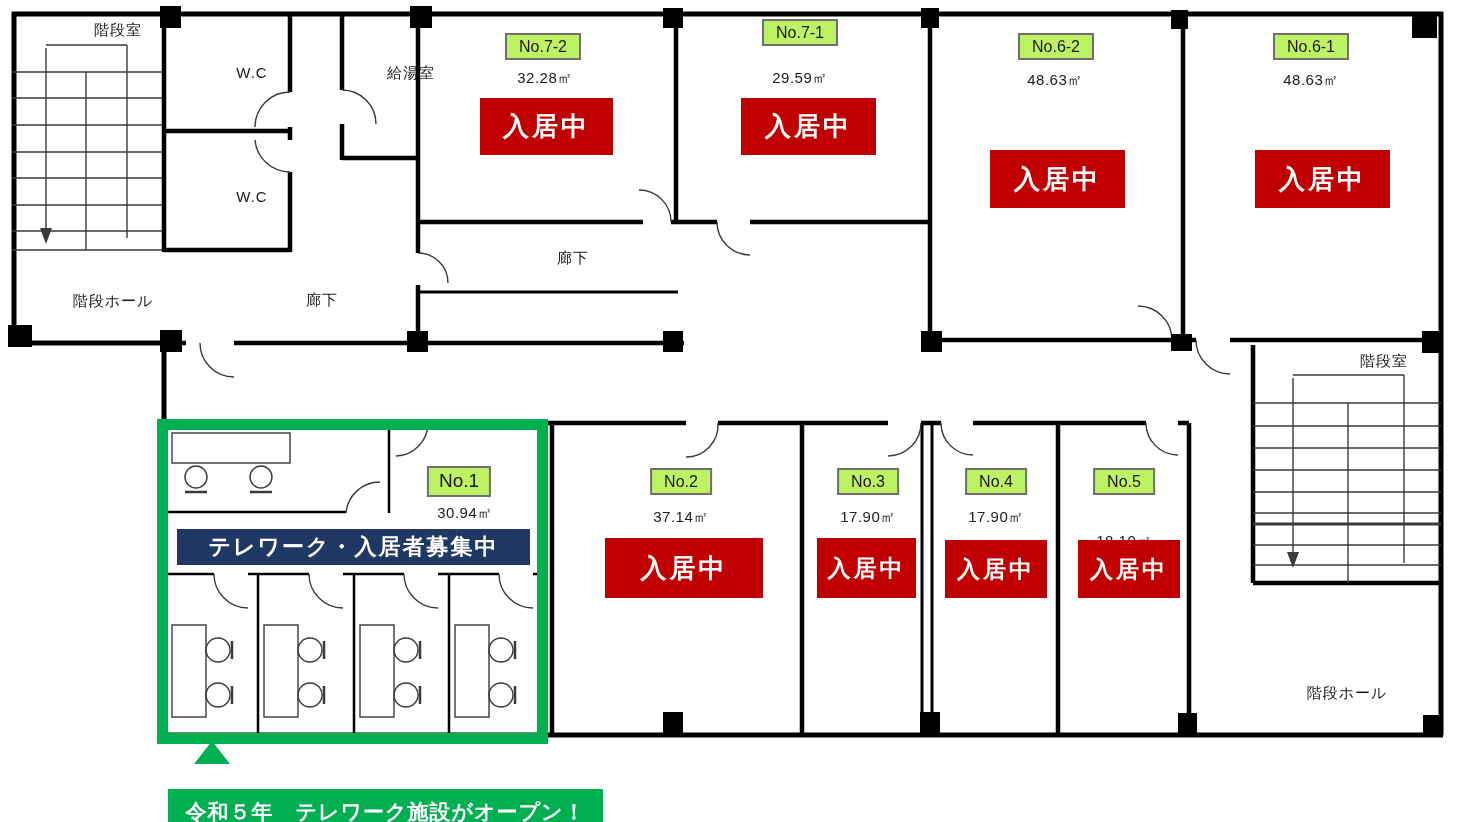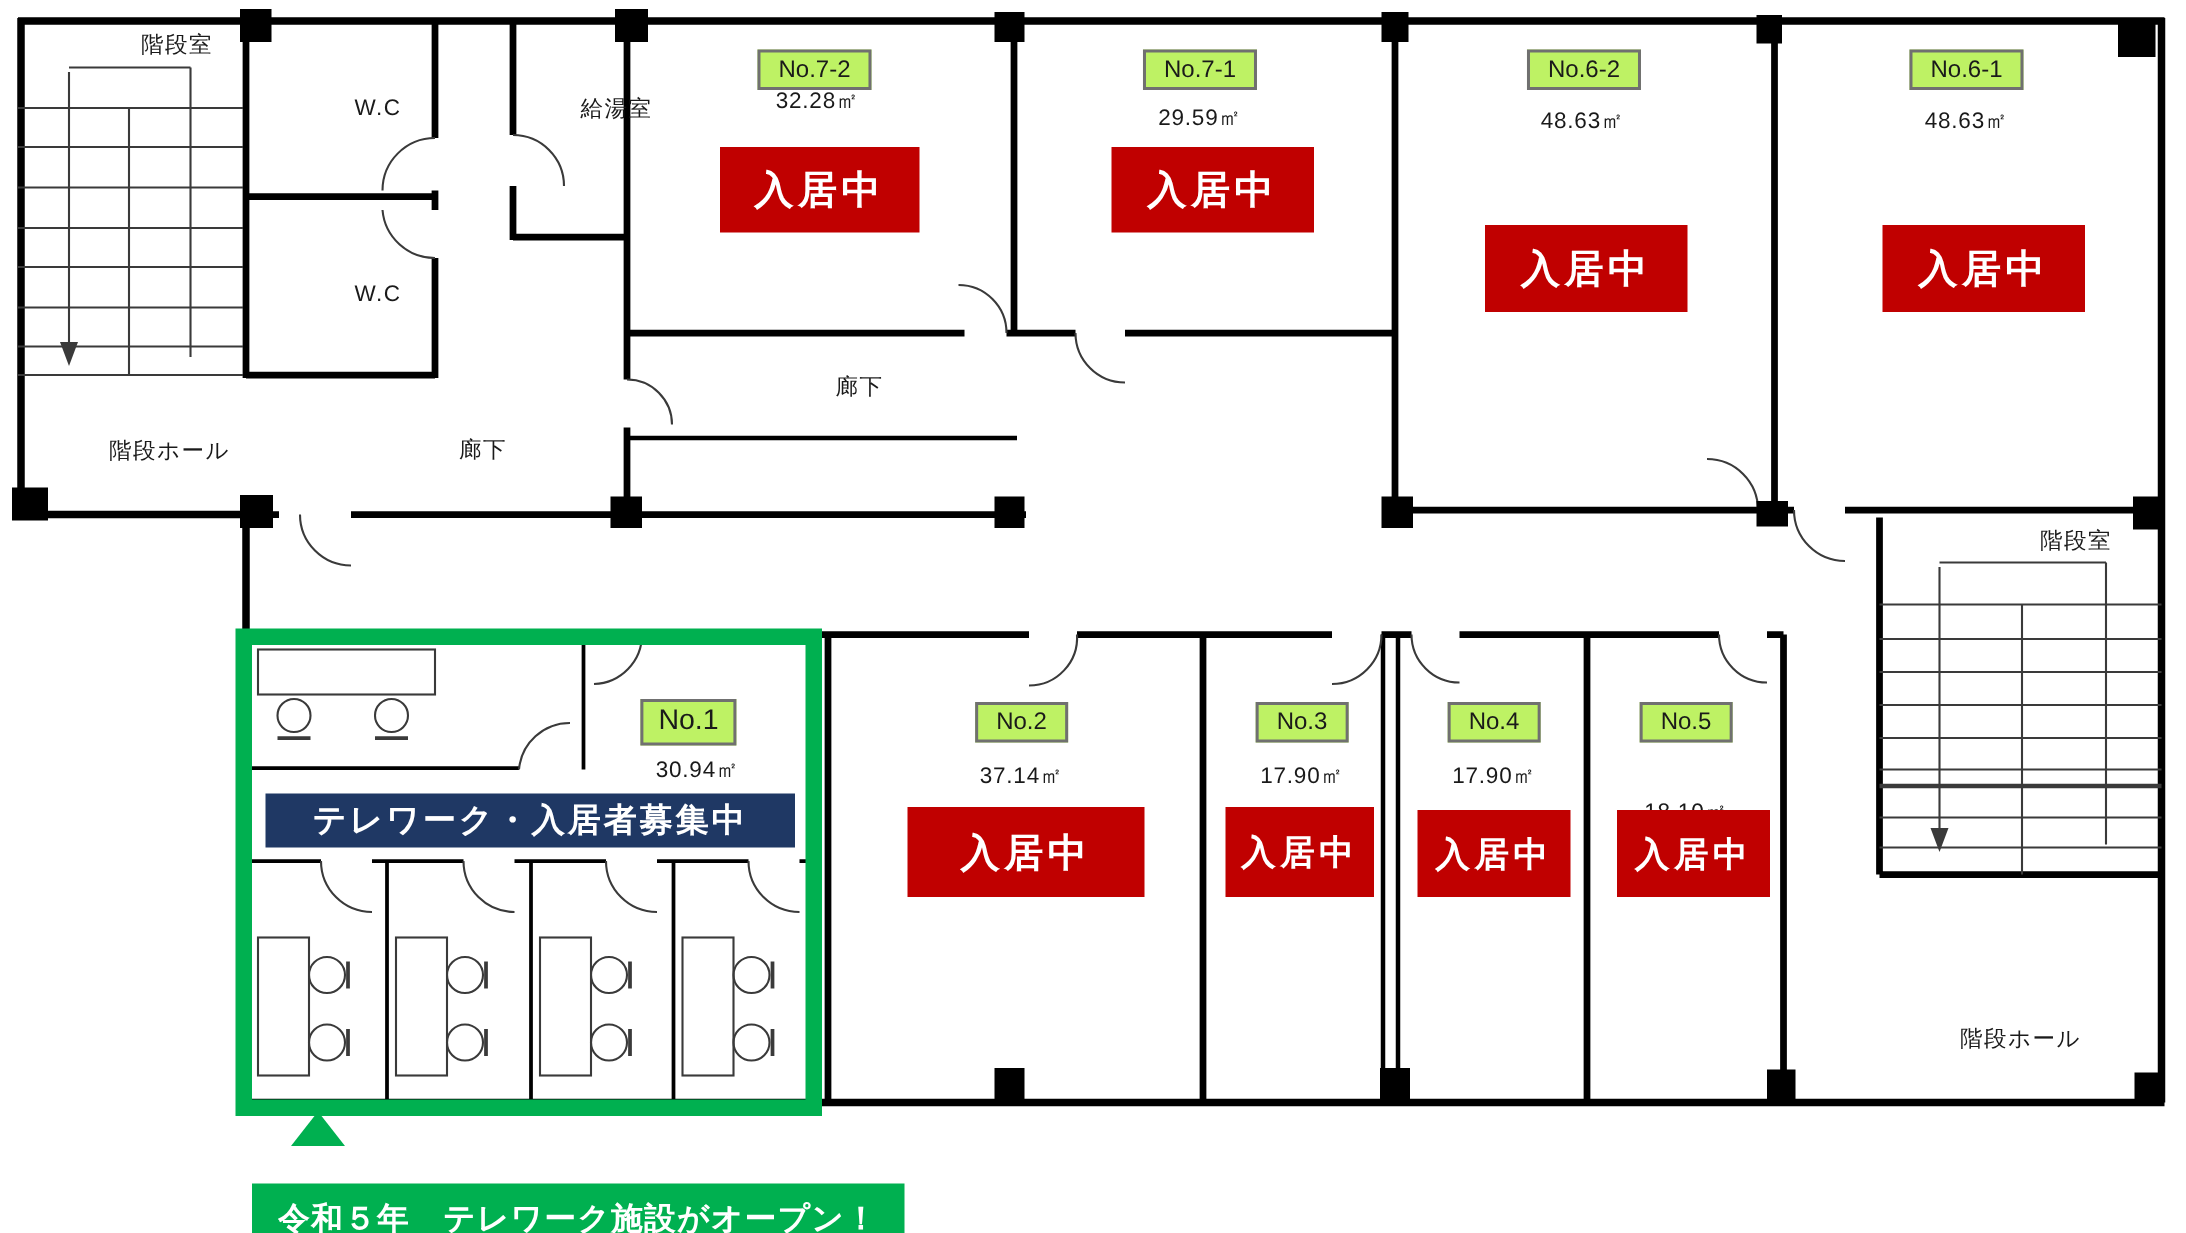--- a/index.html
+++ b/index.html
@@ -157,7 +157,7 @@
   <div class="areatxt" style="left:545px;top:58px">32.28㎡</div>
   <div class="occ big" style="left:480px;top:98px;width:133px;height:57px">入居中</div>
 
-  <div class="numtag" style="left:800px;top:33px">No.7-1</div>
+  <div class="numtag" style="left:800px;top:19px">No.7-1</div>
   <div class="areatxt" style="left:800px;top:69px">29.59㎡</div>
   <div class="occ big" style="left:741px;top:98px;width:135px;height:57px">入居中</div>
 

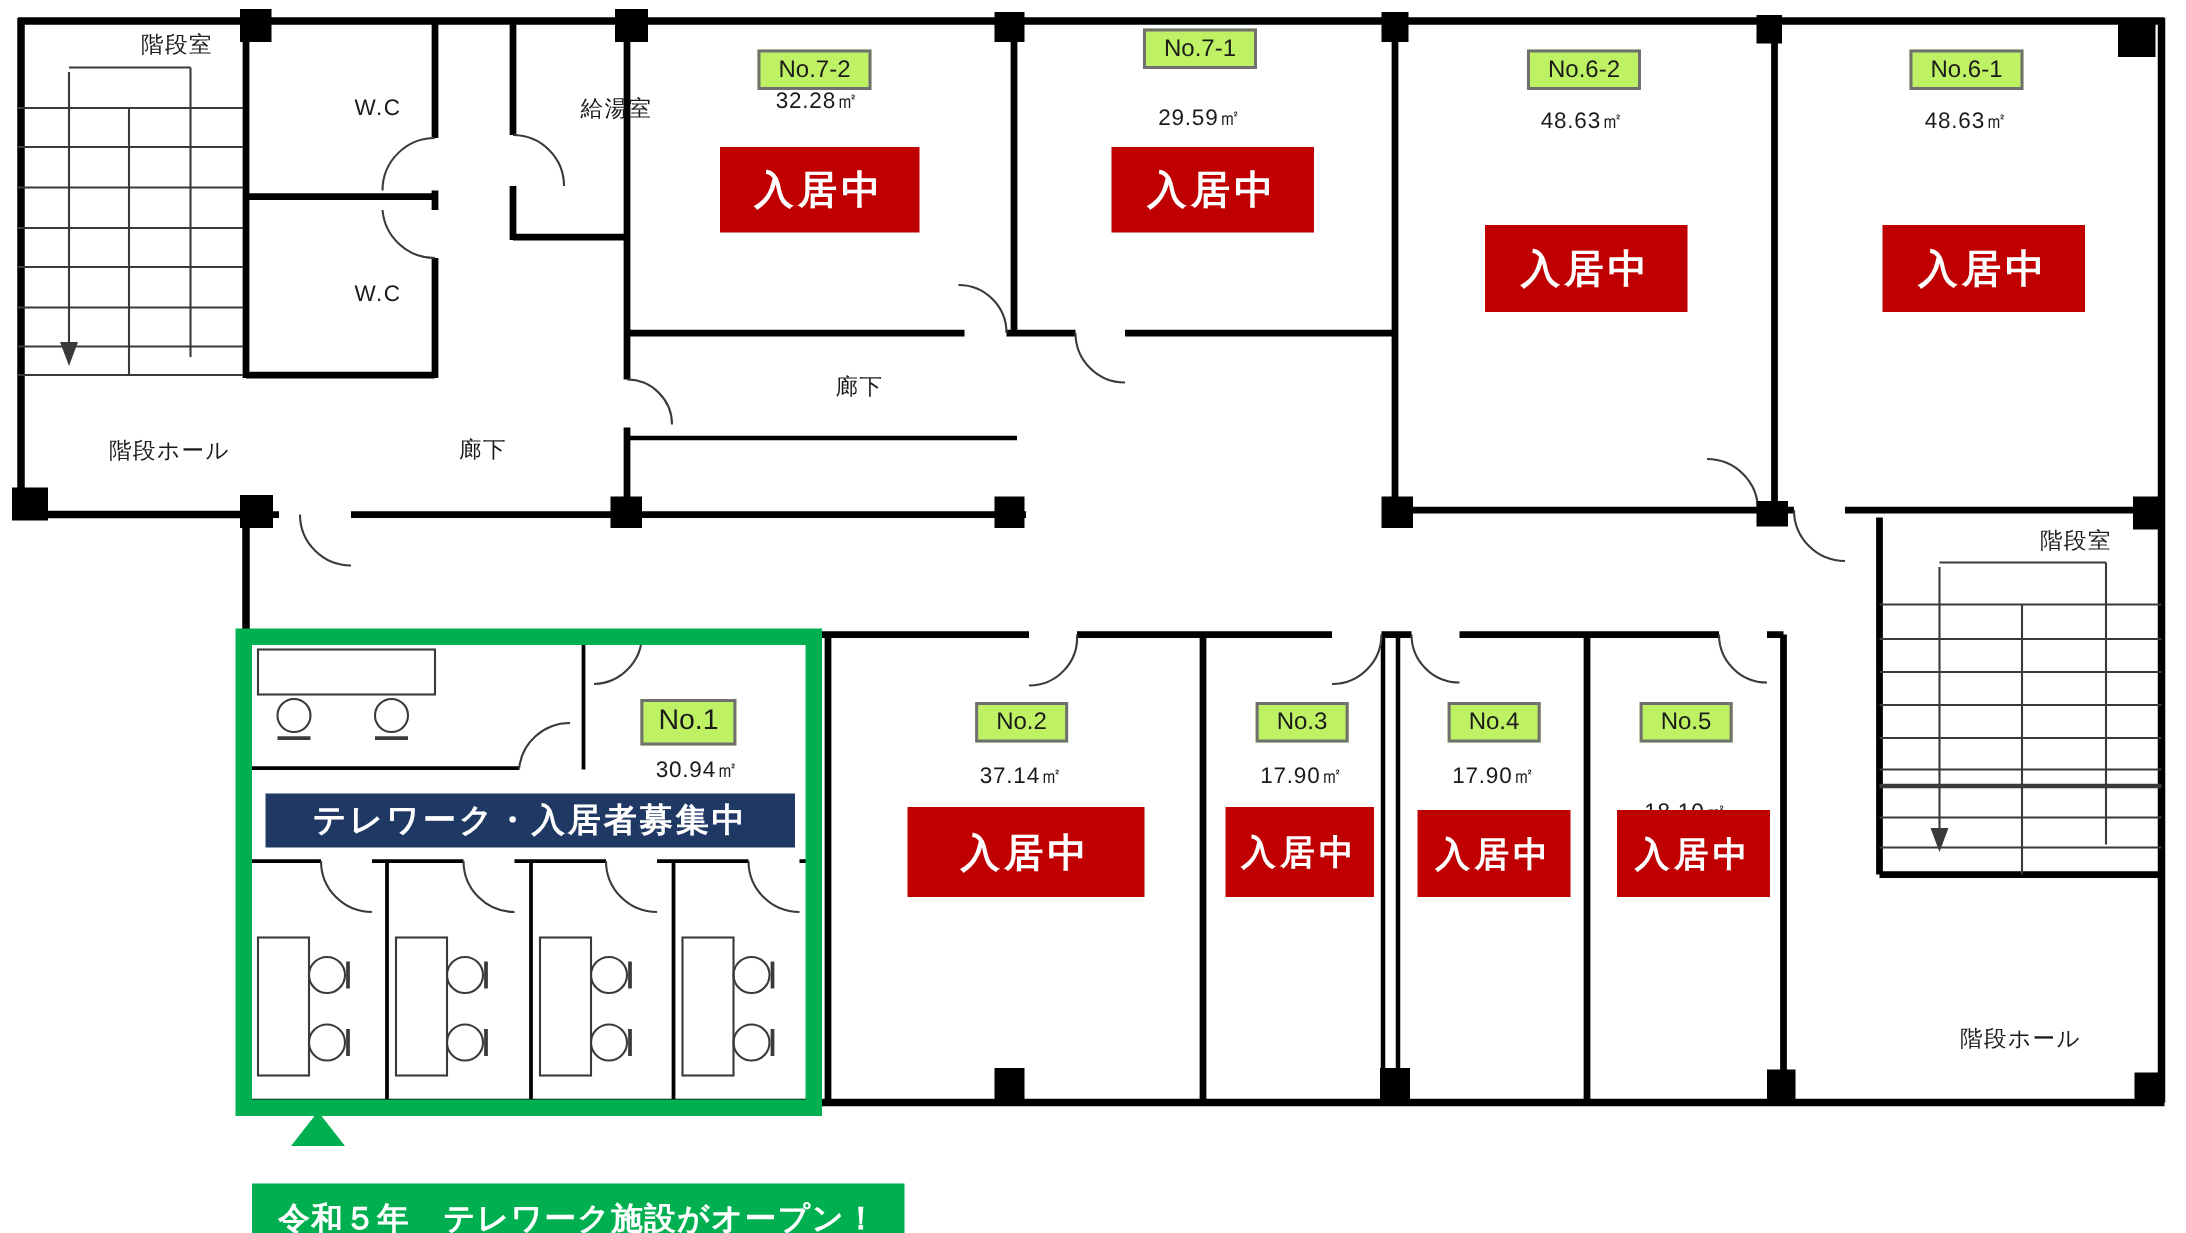--- a/index.html
+++ b/index.html
@@ -154,7 +154,7 @@
   <div class="lbl" style="left:1323px;top:693px">階段ホール</div>
 
   <div class="numtag" style="left:543px;top:33px">No.7-2</div>
-  <div class="areatxt" style="left:545px;top:58px">32.28㎡</div>
+  <div class="areatxt" style="left:545px;top:69px">32.28㎡</div>
   <div class="occ big" style="left:480px;top:98px;width:133px;height:57px">入居中</div>
 
   <div class="numtag" style="left:800px;top:19px">No.7-1</div>

